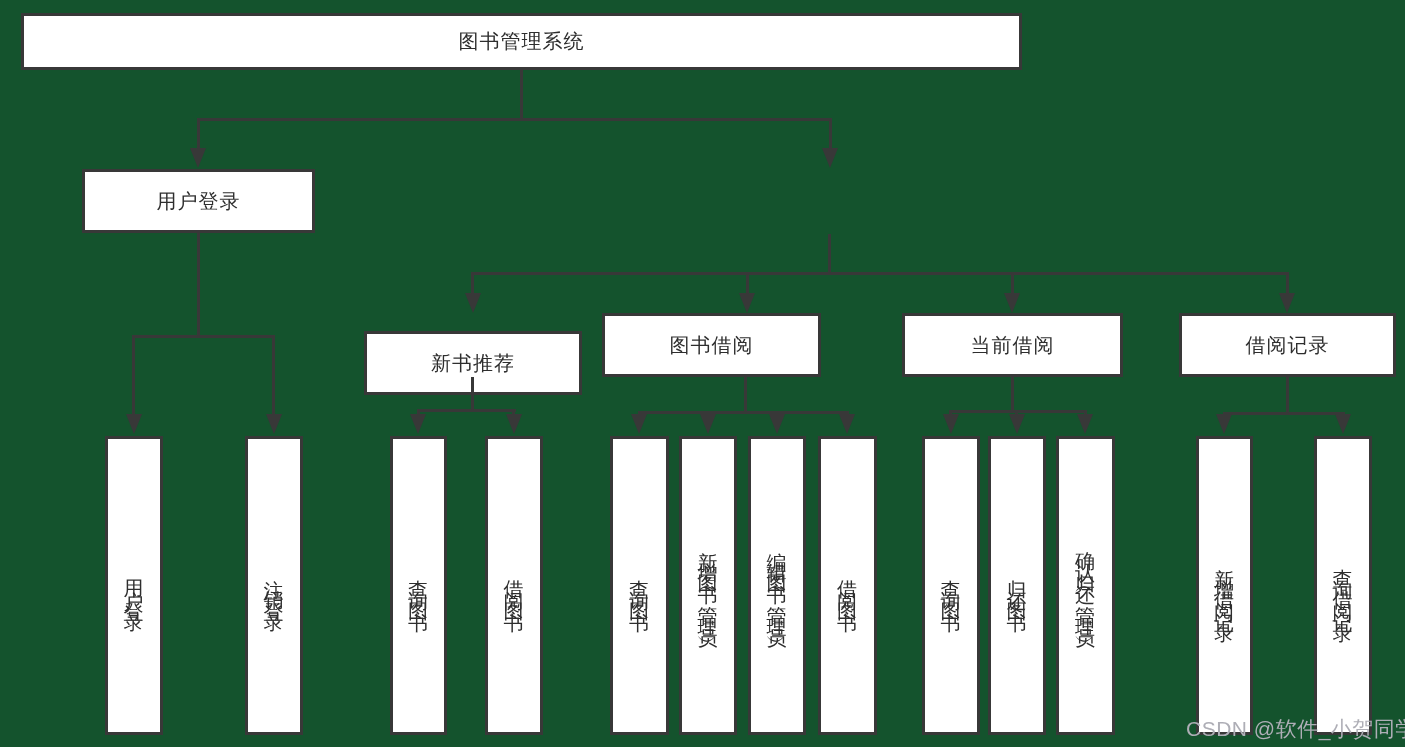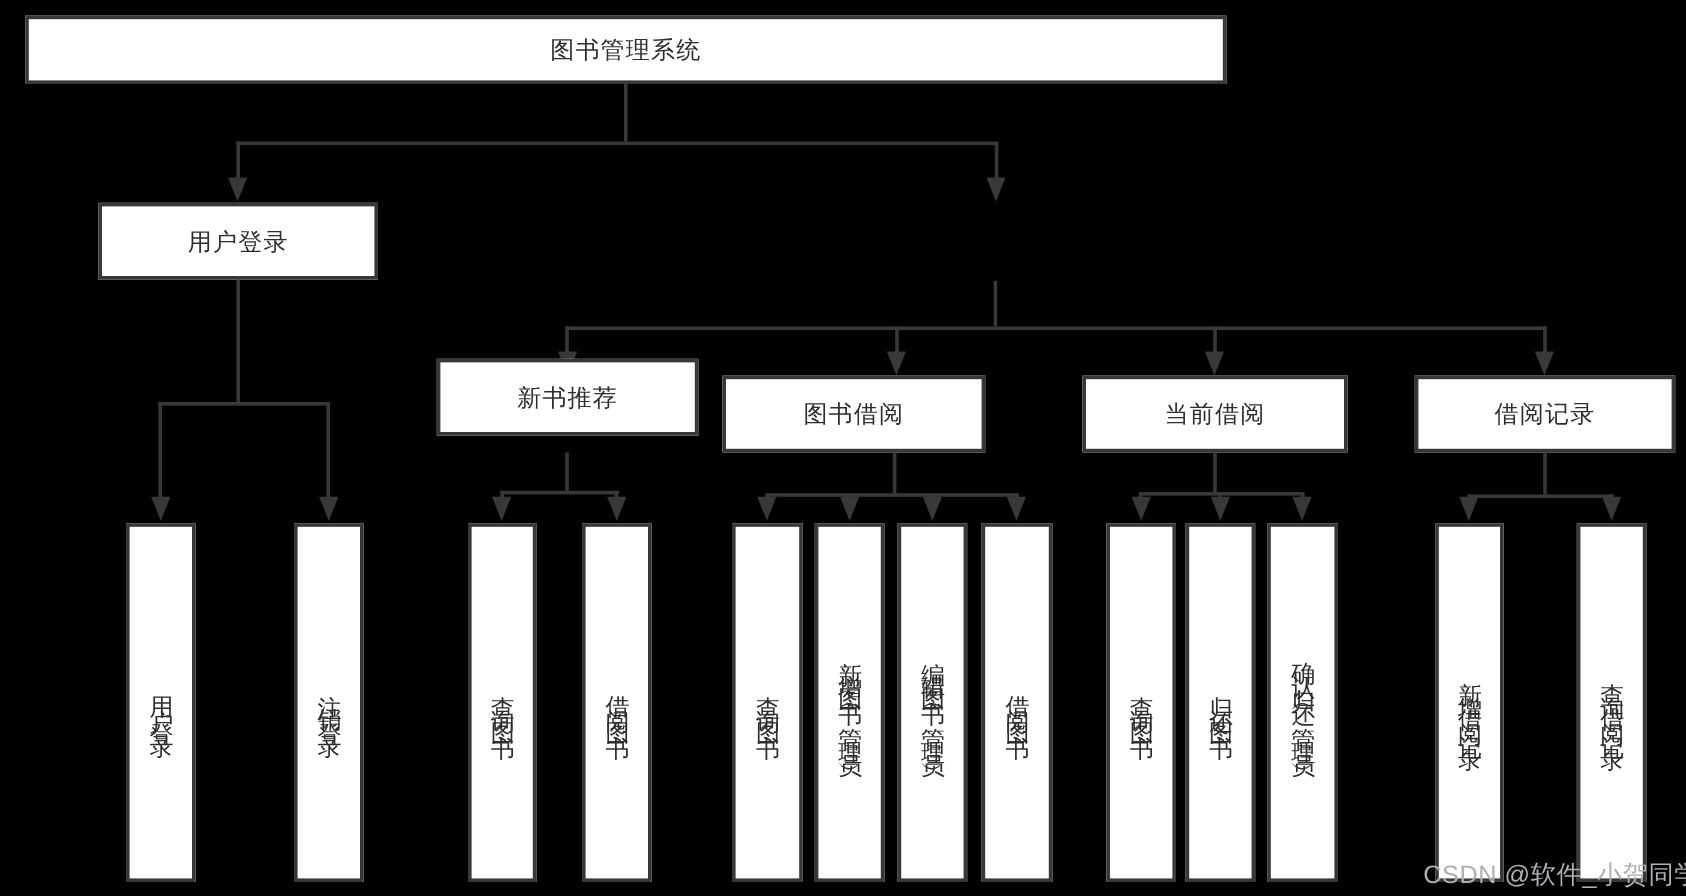--- a/index.html
+++ b/index.html
@@ -6,7 +6,7 @@
   #stage{
     position:relative;
     width:1405px;height:747px;
-    background:#000000;
+    background:#14532d;
     font-family:"Liberation Sans","DejaVu Sans",sans-serif;
     overflow:hidden;
   }

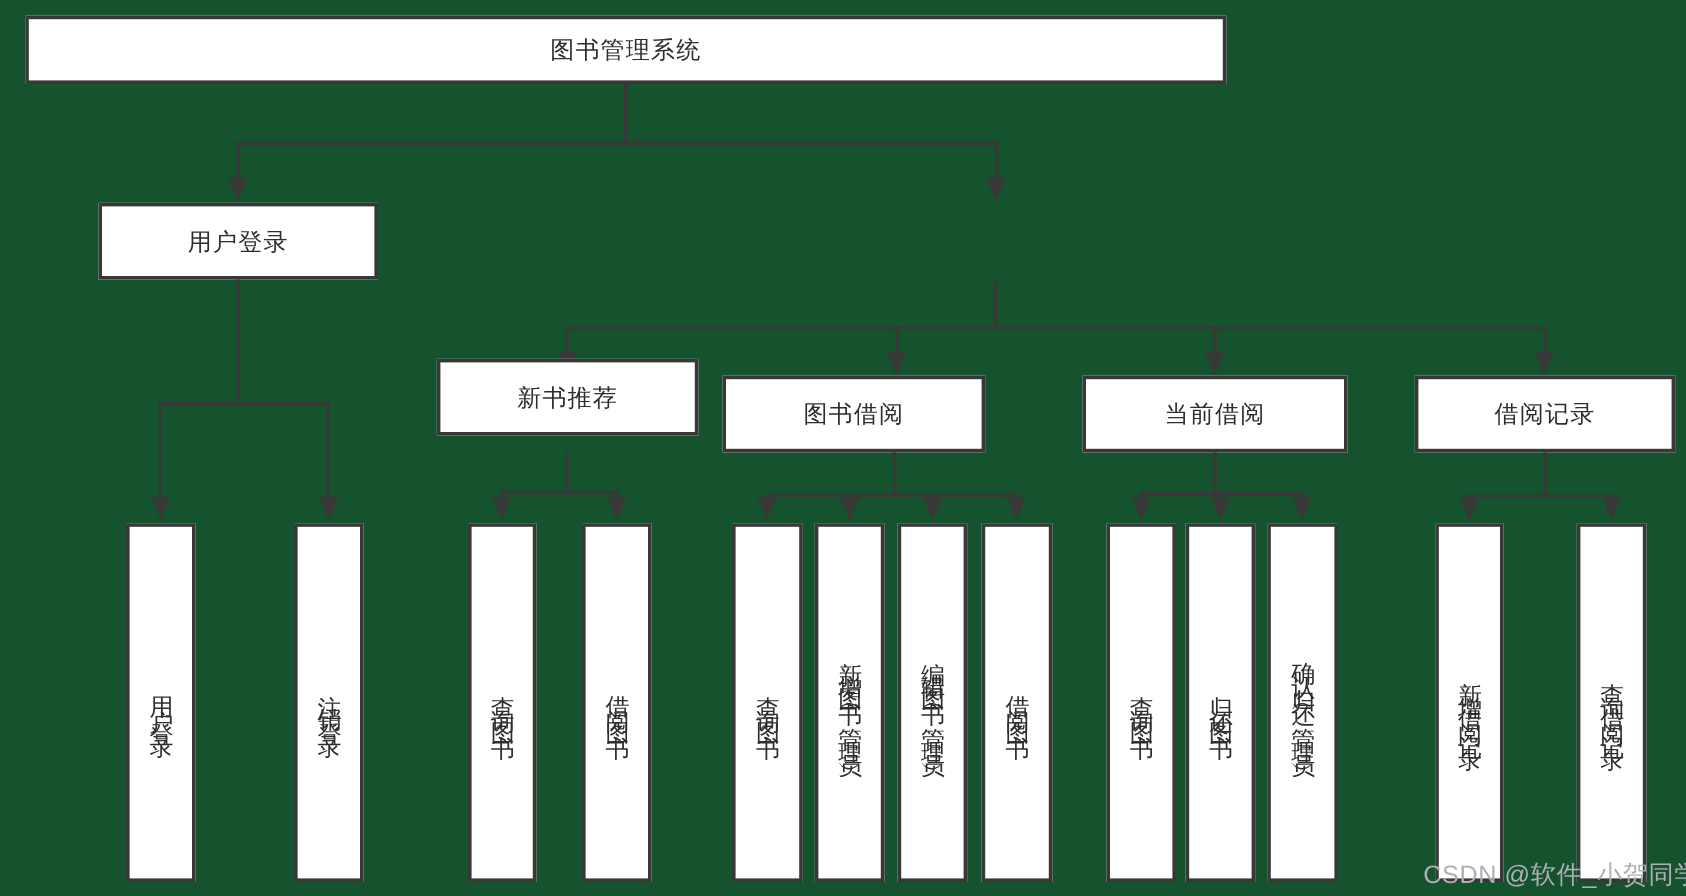--- a/index.html
+++ b/index.html
@@ -90,7 +90,7 @@
     <div class="arrow" style="left:1279px;top:293px"></div>
   </div>
 
-  <div class="box" style="left:364px;top:299px;width:218px;height:64px">
+  <div class="box" style="left:364px;top:331px;width:218px;height:64px">
     <span>新书推荐</span>
   </div>
   <div class="box" style="left:602px;top:313px;width:219px;height:64px">

